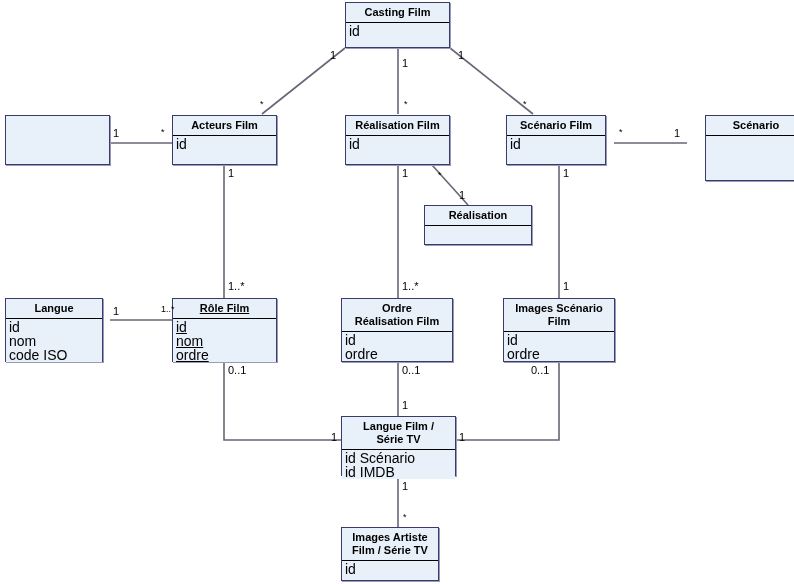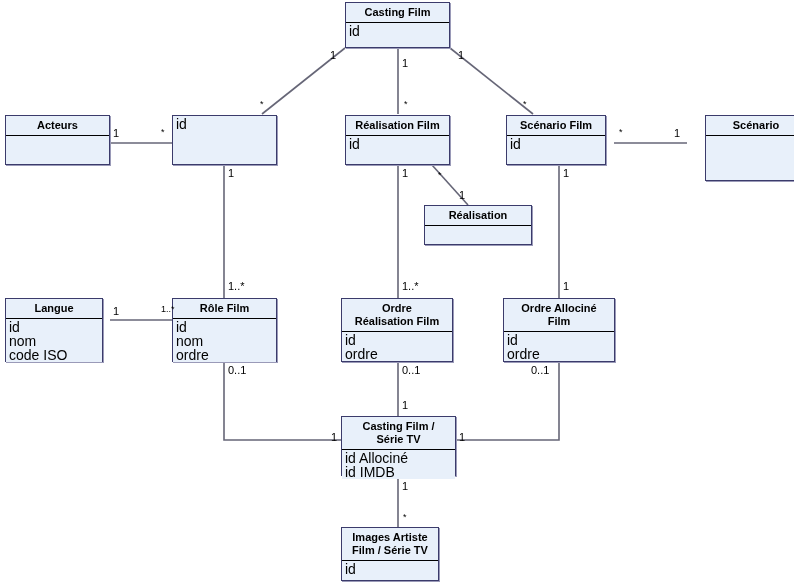--- a/index.html
+++ b/index.html
@@ -119,7 +119,6 @@
   </div>
 
   <div class="entity" style="left:5px; top:115px; width:105px; height:50px;">
-    <div class="ent-title">Acteurs</div>
     <div class="ent-body"></div>
   </div>
 

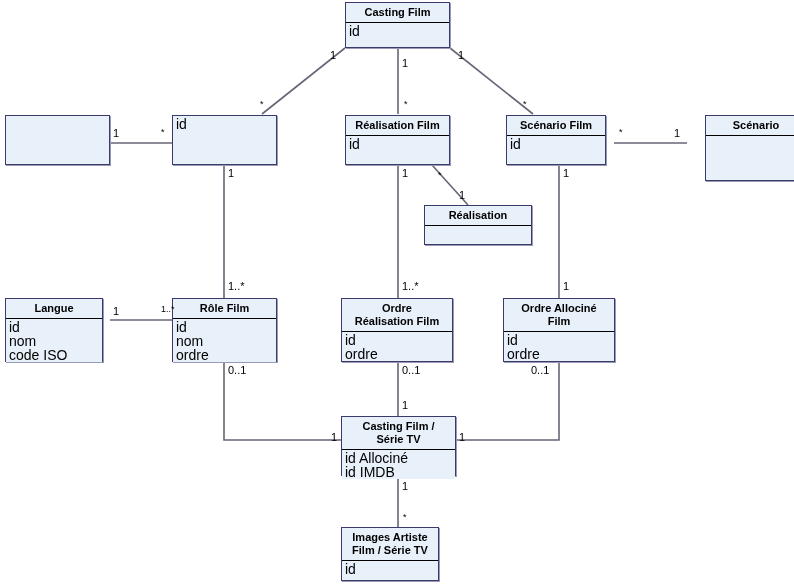--- a/index.html
+++ b/index.html
@@ -123,6 +123,7 @@
   </div>
 
   <div class="entity" style="left:172px; top:115px; width:105px; height:50px;">
+    <div class="ent-title">Acteurs Film</div>
     <div class="ent-body">
       <div class="ent-attr">id</div>
     </div>

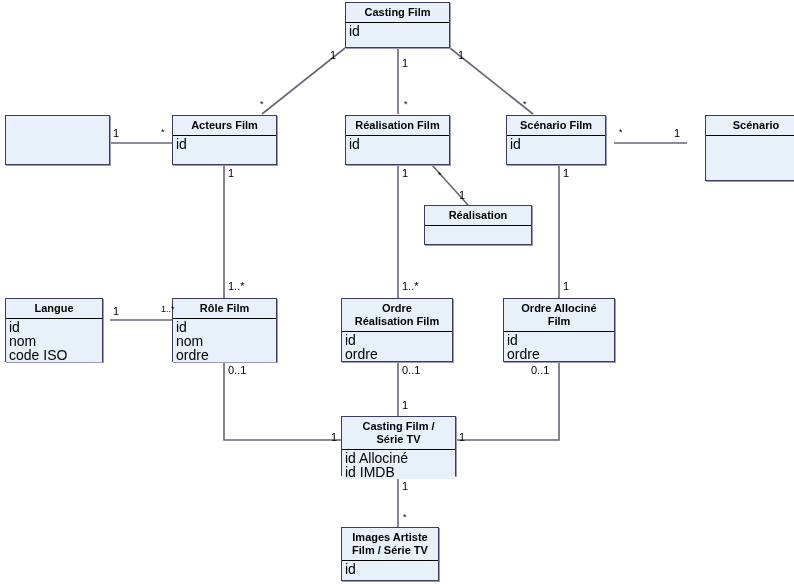--- a/index.html
+++ b/index.html
@@ -162,7 +162,7 @@
     </div>
   </div>
 
-  <div class="entity" style="left:172px; top:298px; width:105px; height:64px;">
+  <div class="entity" style="left:172px; top:298px; width:105px; height:64px;text-decoration:underline;">
     <div class="ent-title">Rôle Film</div>
     <div class="ent-body">
       <div class="ent-attr">id</div>

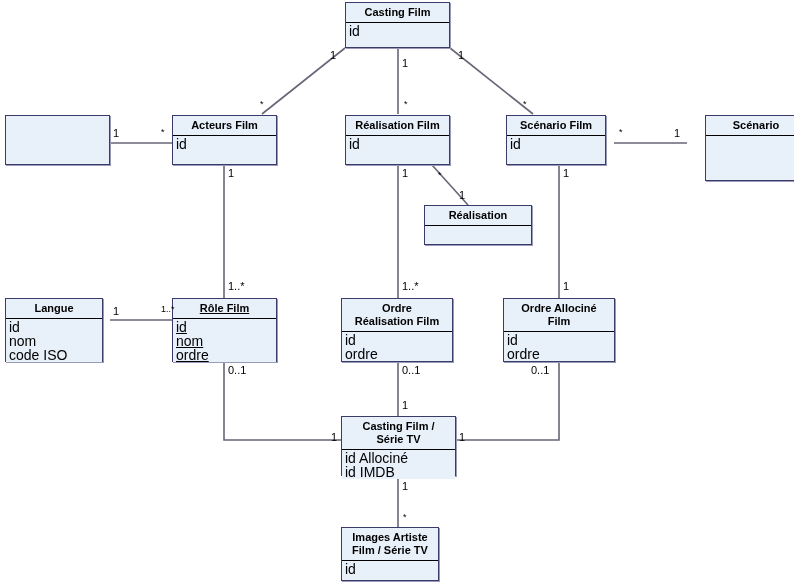--- a/index.html
+++ b/index.html
@@ -181,7 +181,7 @@
   </div>
 
   <div class="entity" style="left:503px; top:298px; width:112px; height:64px;">
-    <div class="ent-title">Ordre Allociné
+    <div class="ent-title">Images Scénario
 Film</div>
     <div class="ent-body">
       <div class="ent-attr">id</div>

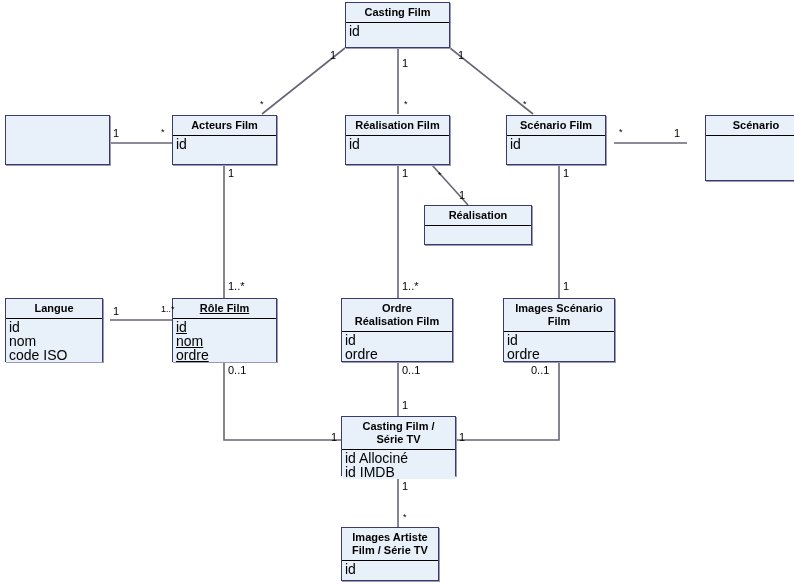--- a/index.html
+++ b/index.html
@@ -190,7 +190,7 @@
   </div>
 
   <div class="entity" style="left:341px; top:416px; width:115px; height:60px;">
-    <div class="ent-title">Casting Film /
+    <div class="ent-title">Langue Film /
 Série TV</div>
     <div class="ent-body">
       <div class="ent-attr">id Allociné</div>

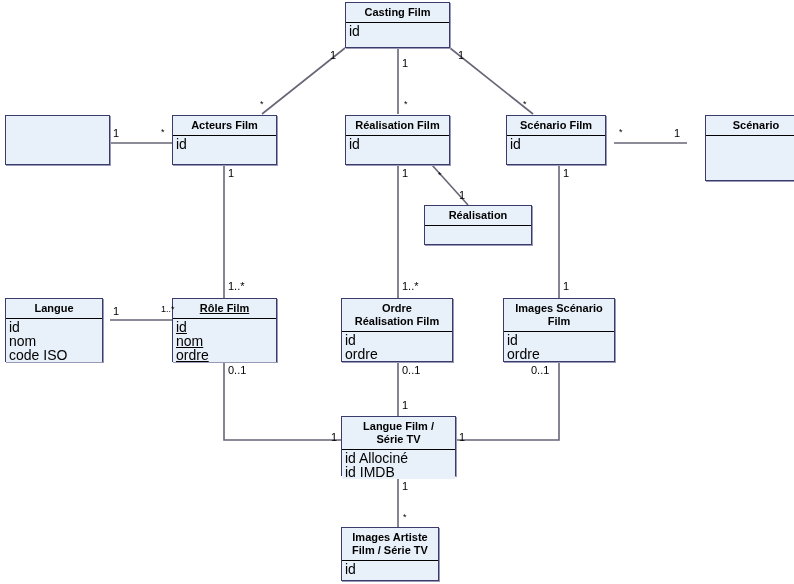--- a/index.html
+++ b/index.html
@@ -193,7 +193,7 @@
     <div class="ent-title">Langue Film /
 Série TV</div>
     <div class="ent-body">
-      <div class="ent-attr">id Allociné</div>
+      <div class="ent-attr">id Scénario</div>
       <div class="ent-attr">id IMDB</div>
     </div>
   </div>

